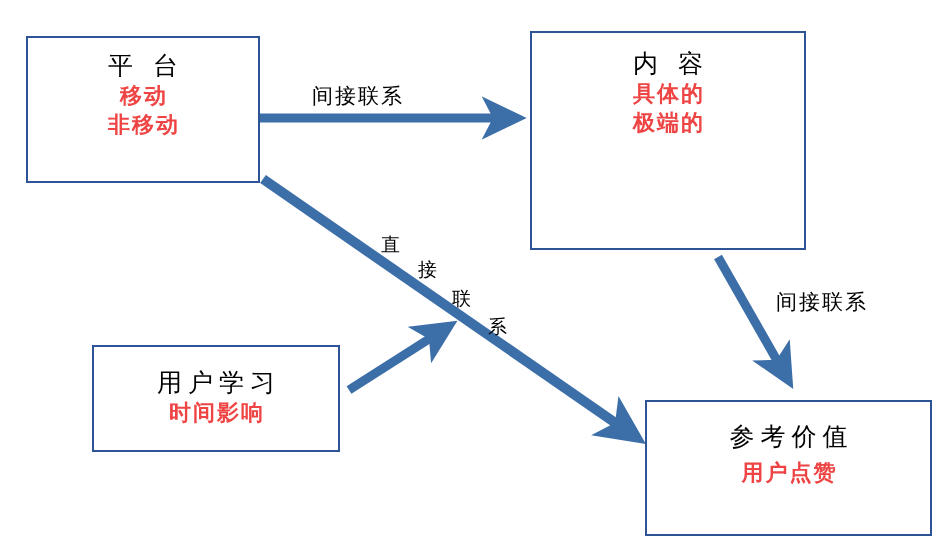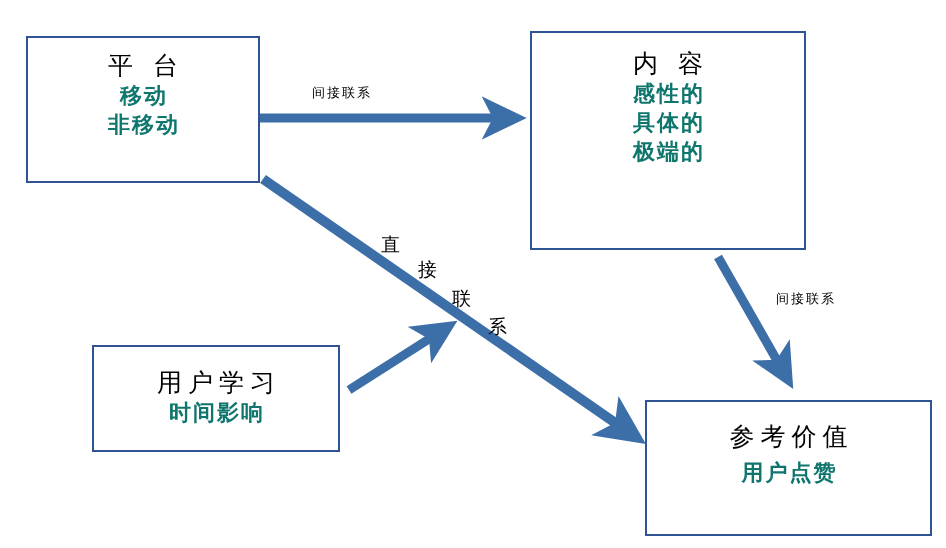--- a/index.html
+++ b/index.html
@@ -35,7 +35,7 @@
     white-space: nowrap;
   }
   .node-sub {
-    color: #0f766e;
+    color: #ef4444;
     font-size: 22px;
     font-weight: 700;
     letter-spacing: 2px;

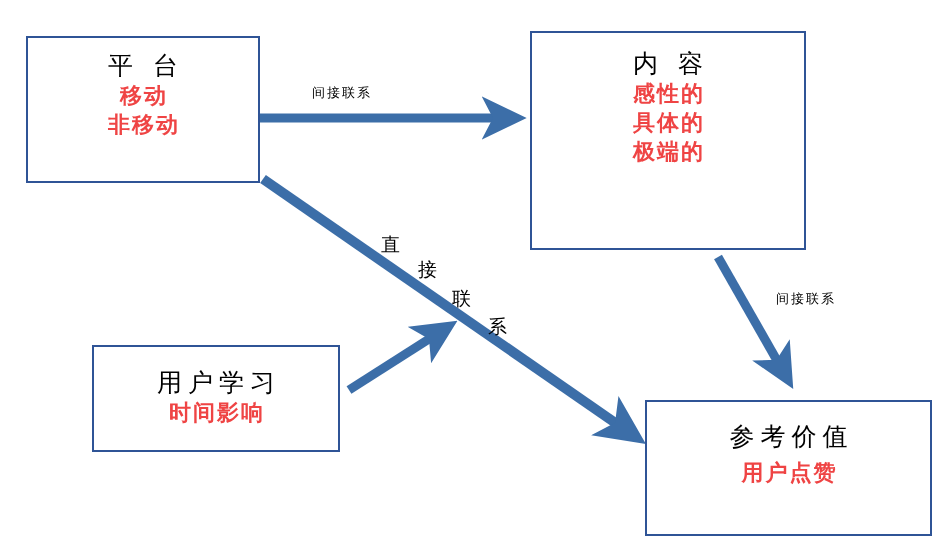--- a/index.html
+++ b/index.html
@@ -65,7 +65,7 @@
   .edge-label {
     position: absolute;
     color: #000000;
-    font-size: 13px;
+    font-size: 21px;
     font-weight: 400;
     letter-spacing: 2px;
     white-space: nowrap;

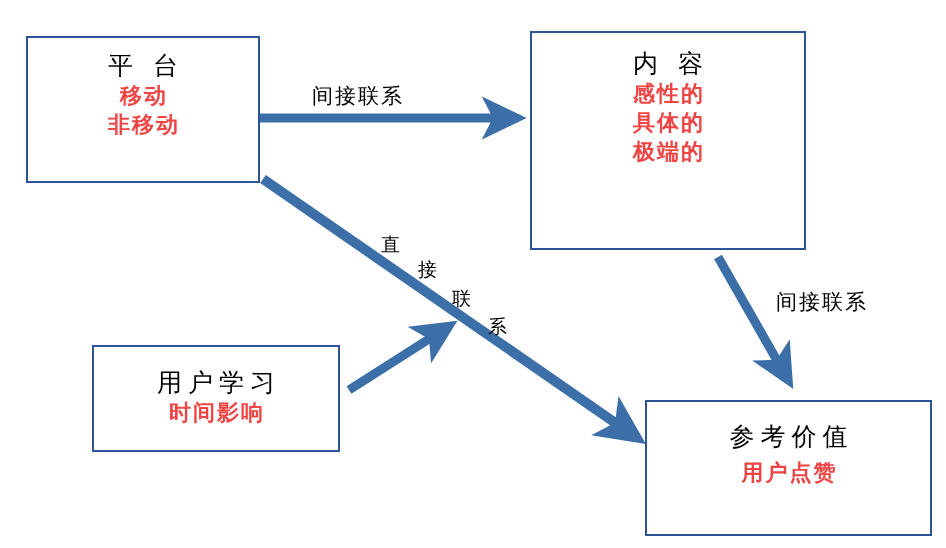--- a/index.html
+++ b/index.html
@@ -131,7 +131,6 @@
 
   <div class="node-box" id="box-content">
     <div class="node-title">内 容</div>
-    <div class="node-sub">感性的</div>
     <div class="node-sub">具体的</div>
     <div class="node-sub">极端的</div>
   </div>

